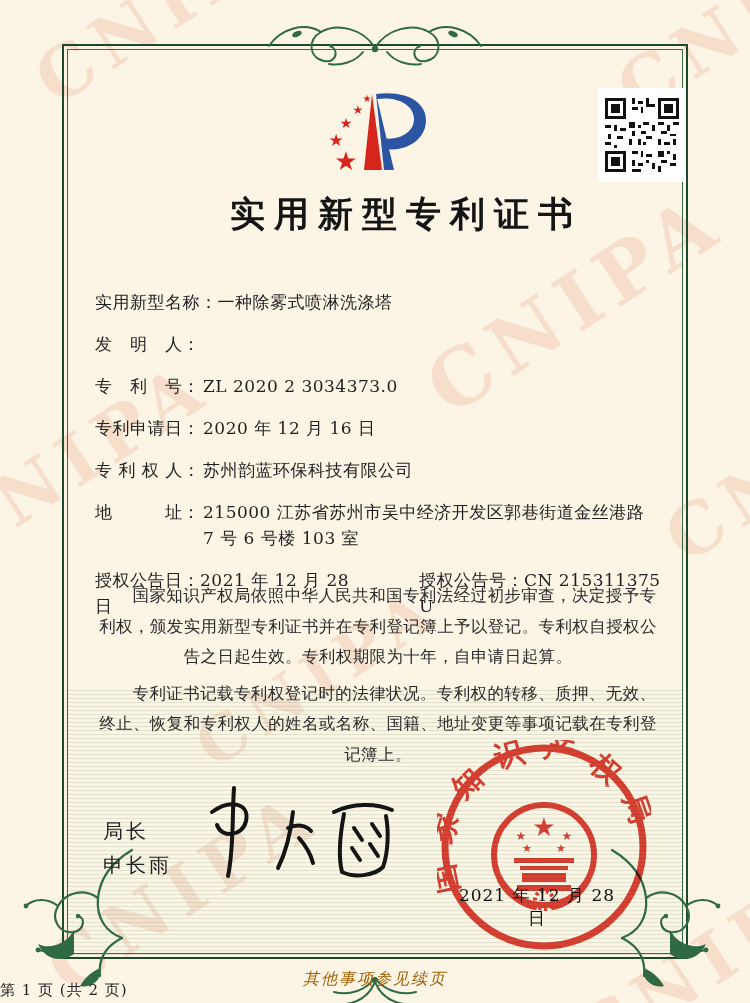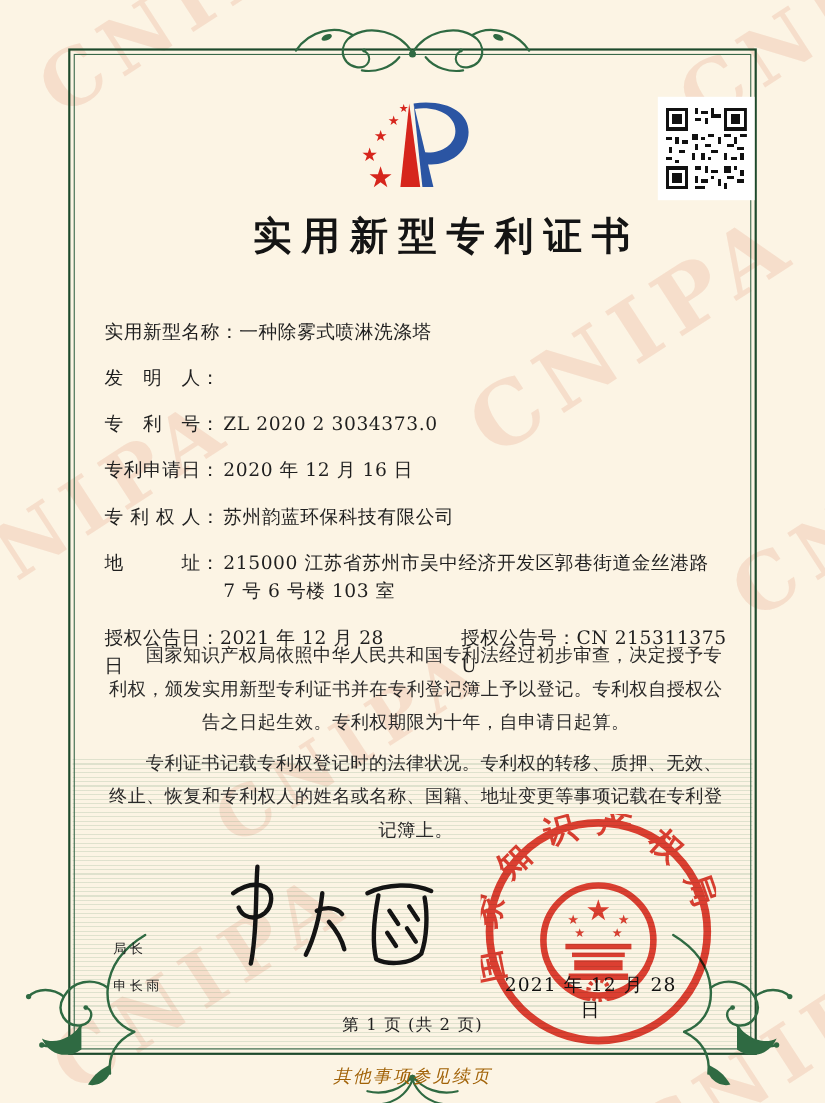--- a/index.html
+++ b/index.html
@@ -67,9 +67,9 @@
   }
   
   .signer{
-    position:absolute; z-index:4; left:103px; top:846px;
-    font-family:Liberation Mono, monospace;
-    font-size:12px; letter-spacing:3px; line-height:34px; color:#222;
+    position:absolute; z-index:4; left:103px; top:814px;
+    font-family:Liberation Sans, sans-serif;
+    font-size:20px; letter-spacing:3px; line-height:34px; color:#222;
   }
   .signature{ position:absolute; z-index:4; left:196px; top:772px; }
   

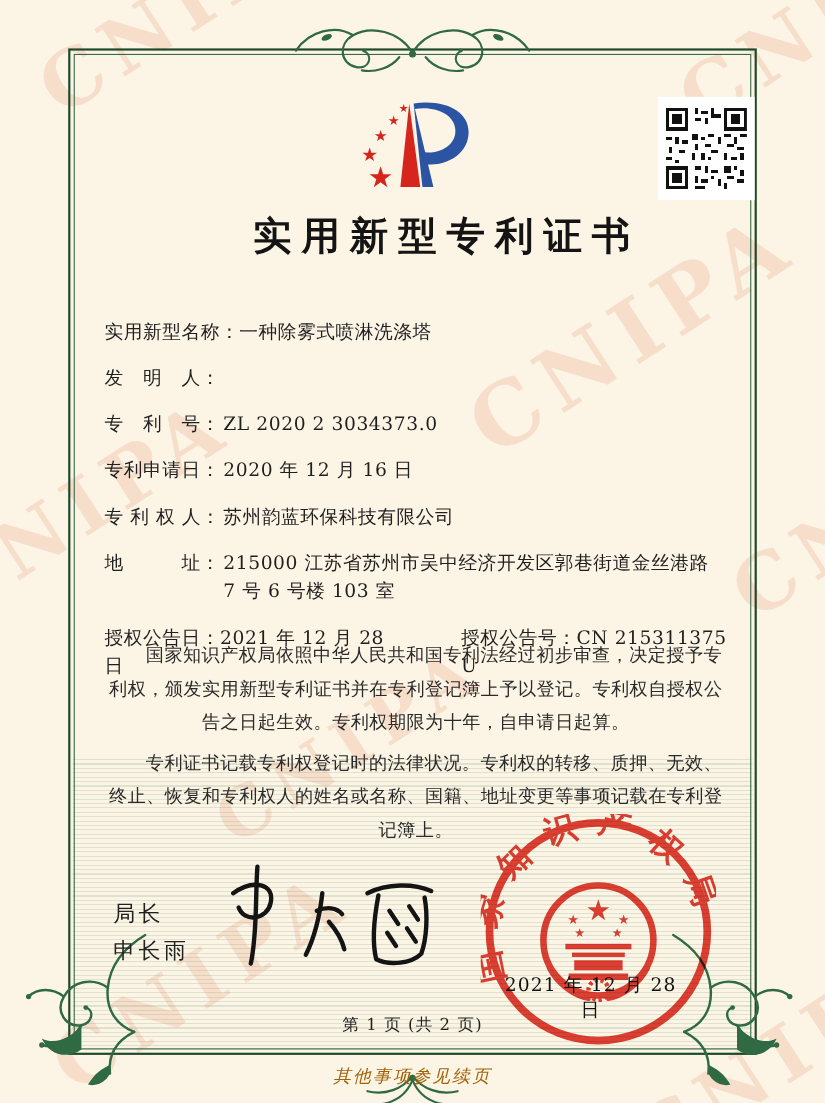--- a/index.html
+++ b/index.html
@@ -80,8 +80,8 @@
   }
   
   .page-info{
-    position:absolute; z-index:4; left:0; top:922px; width:750px;
-    text-align:center; font-size:15px; letter-spacing:1px;
+    position:absolute; z-index:4; left:0; top:981px; width:750px;
+    text-align:left; font-size:15px; letter-spacing:1px;
   }
   .footer-note{
     position:absolute; z-index:4; left:0; top:969px; width:750px;

